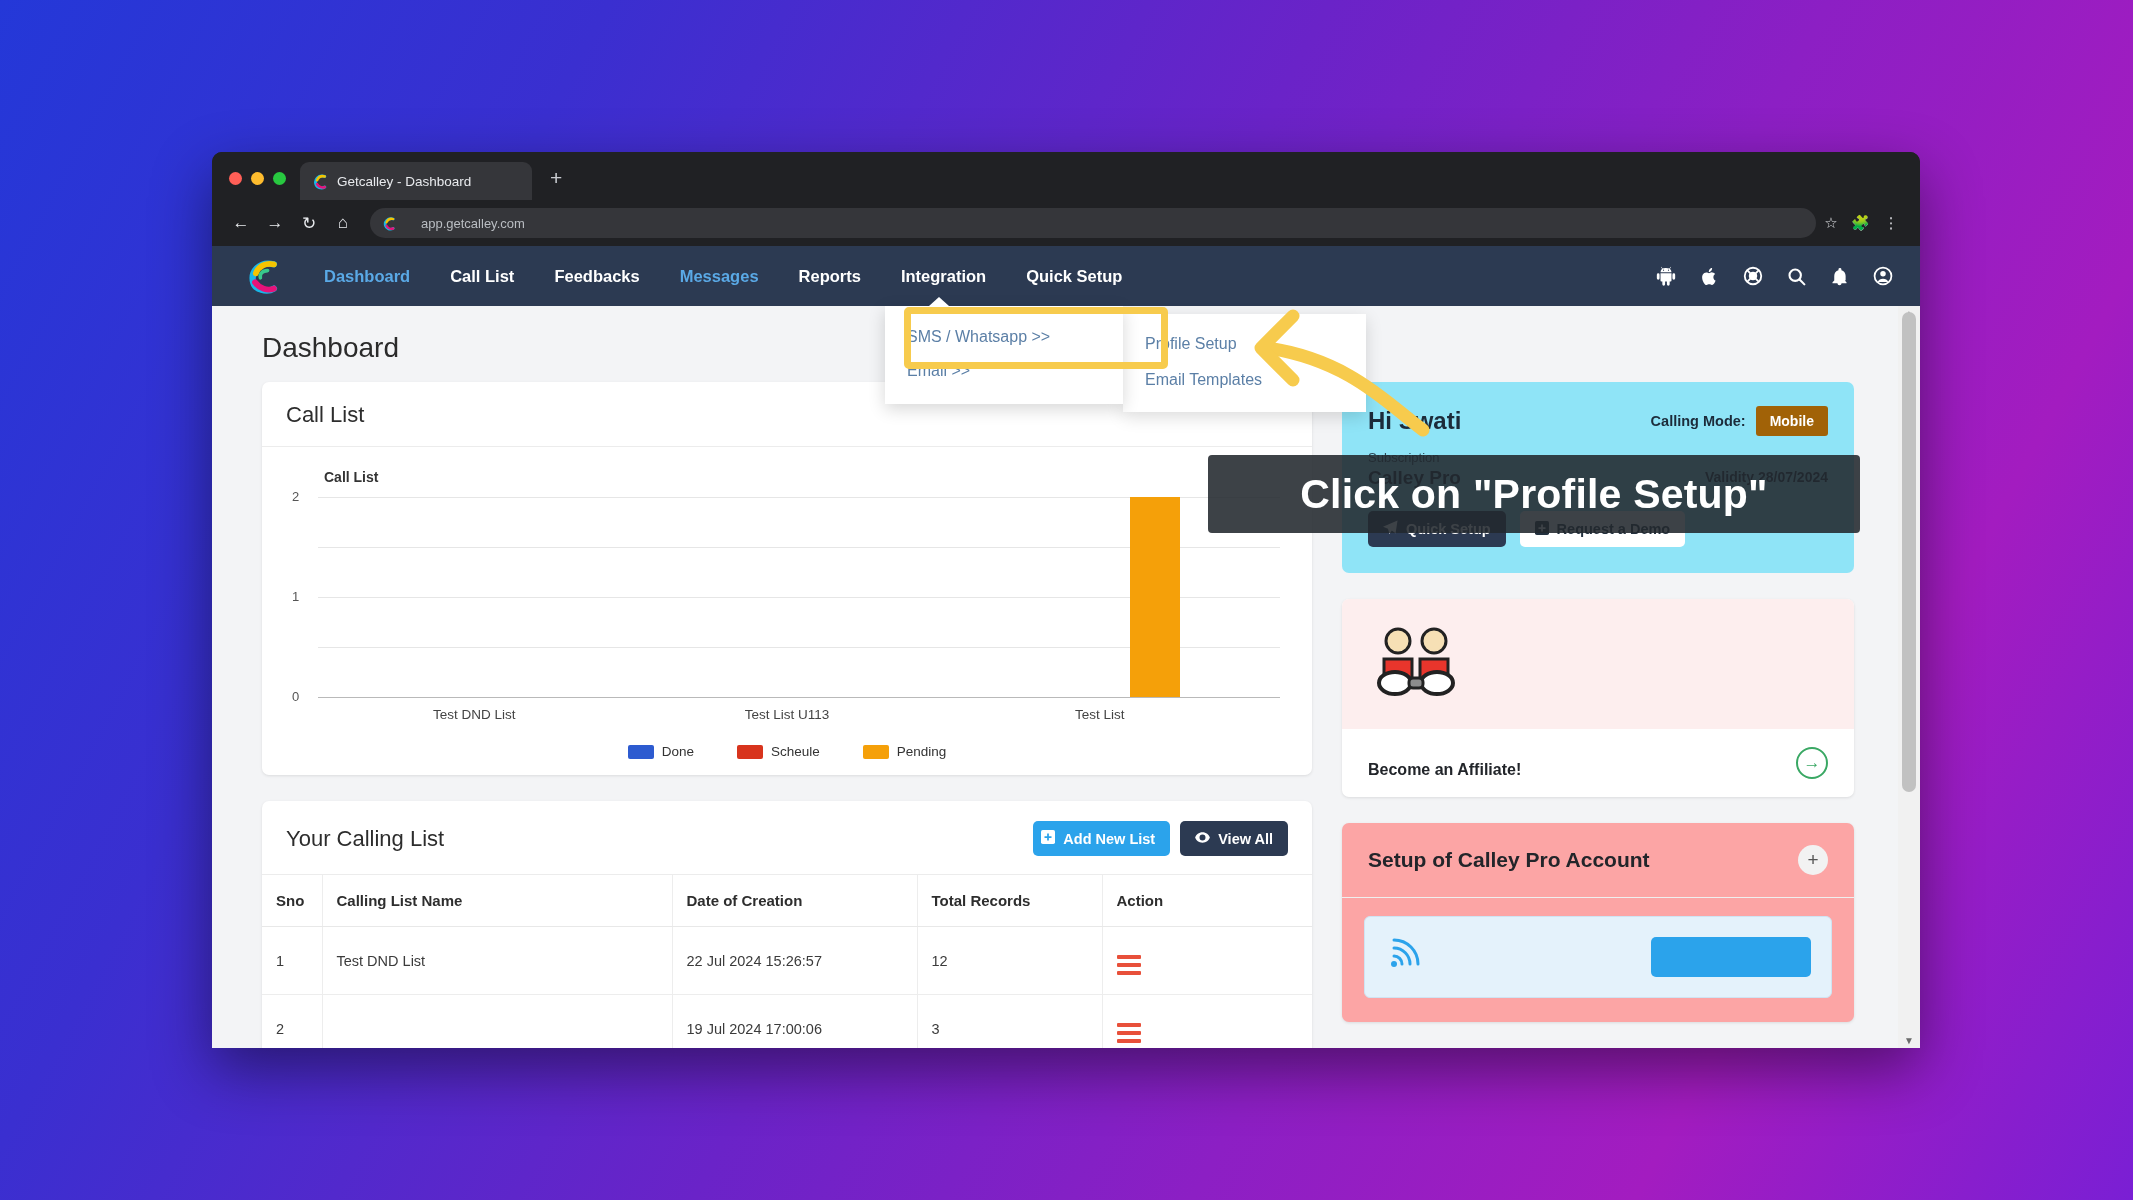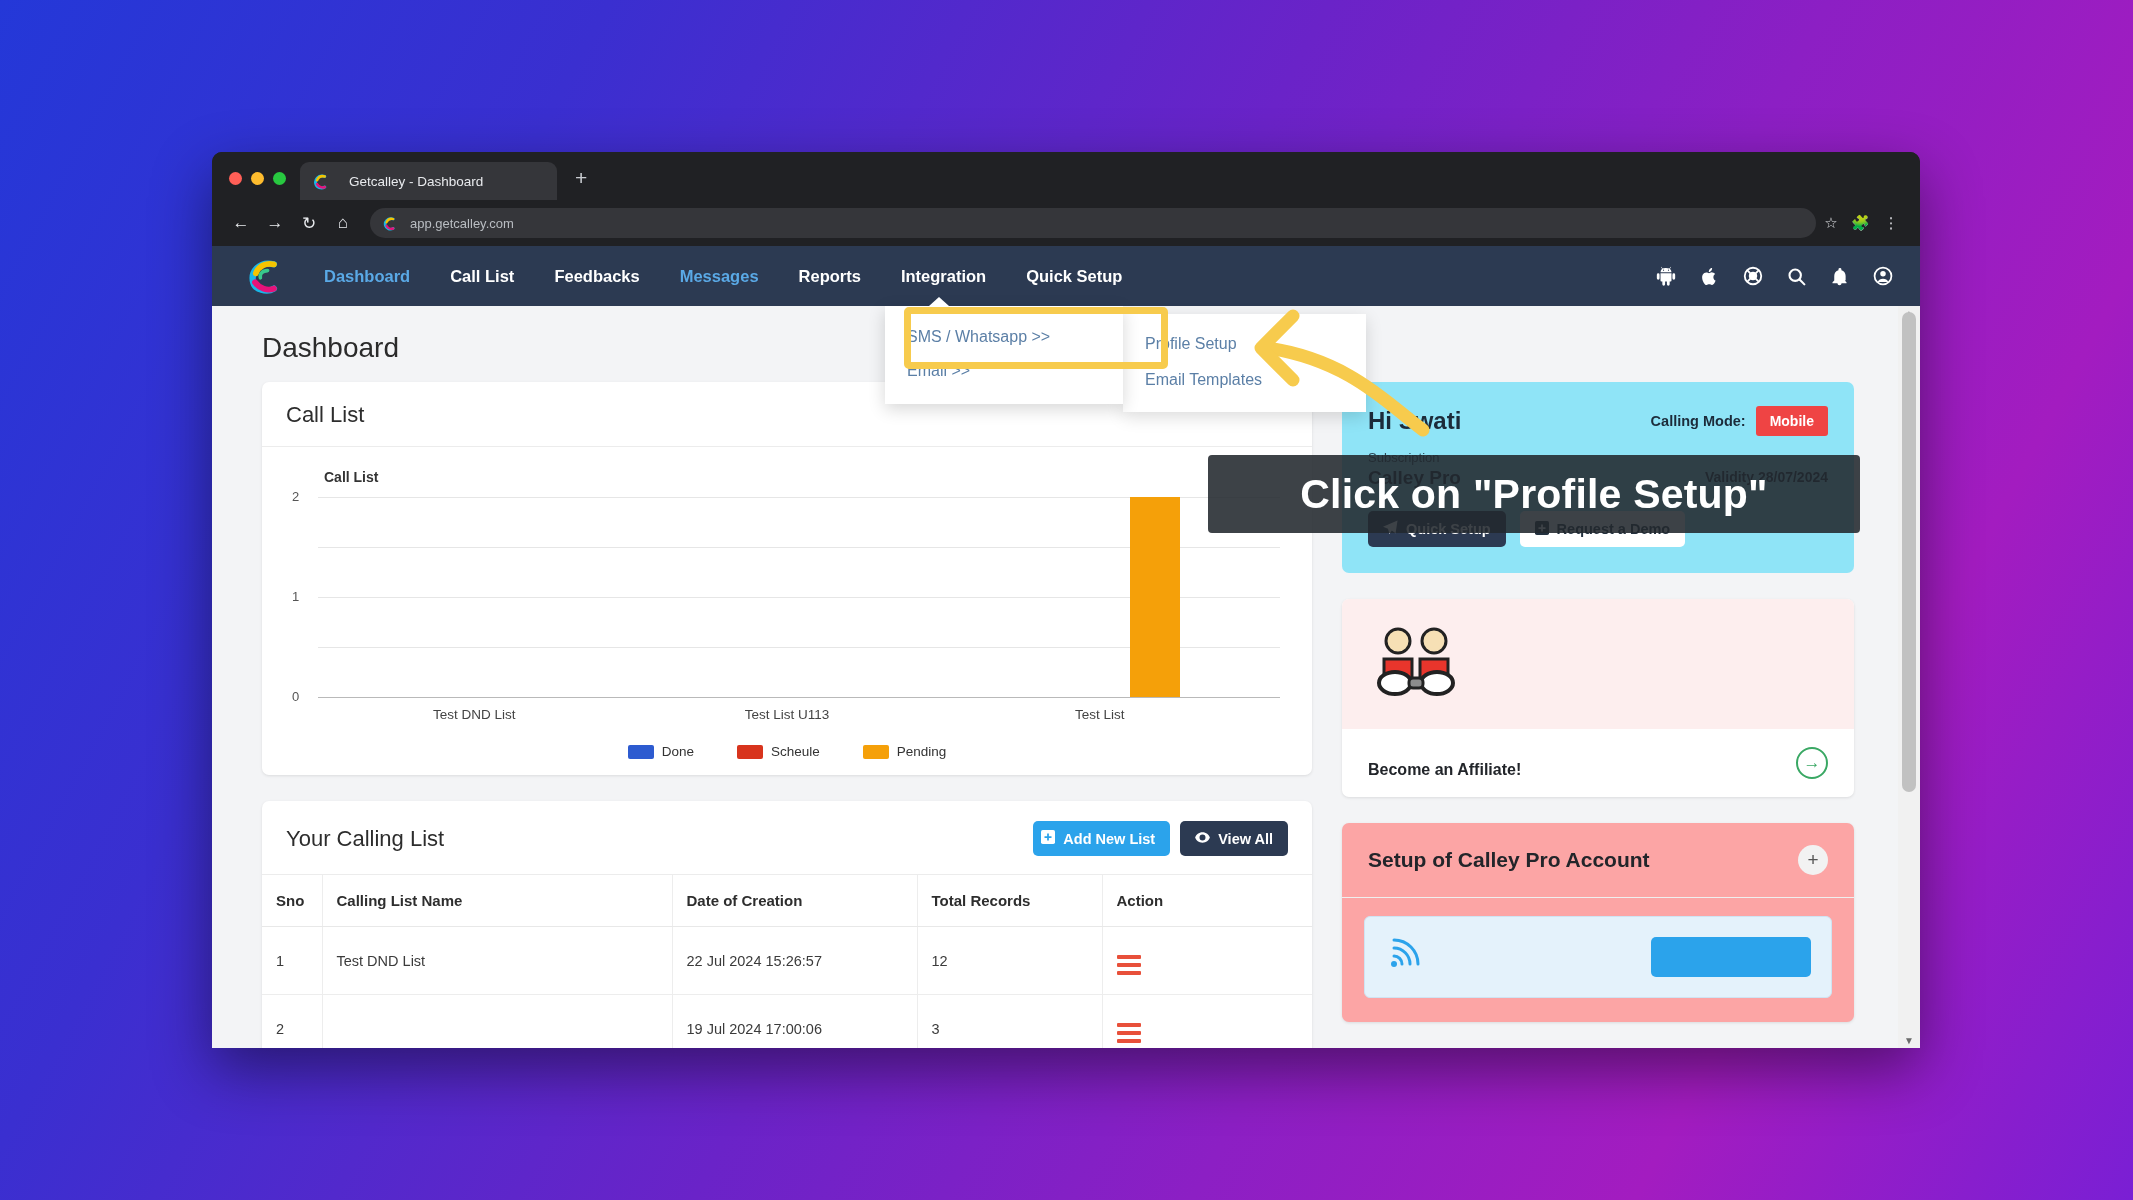--- a/index.html
+++ b/index.html
@@ -34,10 +34,10 @@
   .dot.y { background: #febc2e; }
   .dot.g { background: #28c840; }
   .tab {
-    height: 38px; width: 257px;
+    height: 38px; width: 232px;
     background: #35363a;
     border-radius: 9px 9px 0 0;
-    display: flex; align-items: center; gap: 20px;
+    display: flex; align-items: center; gap: 8px;
     padding: 0 12px;
     color: #e8eaed; font-size: 13.5px;
   }

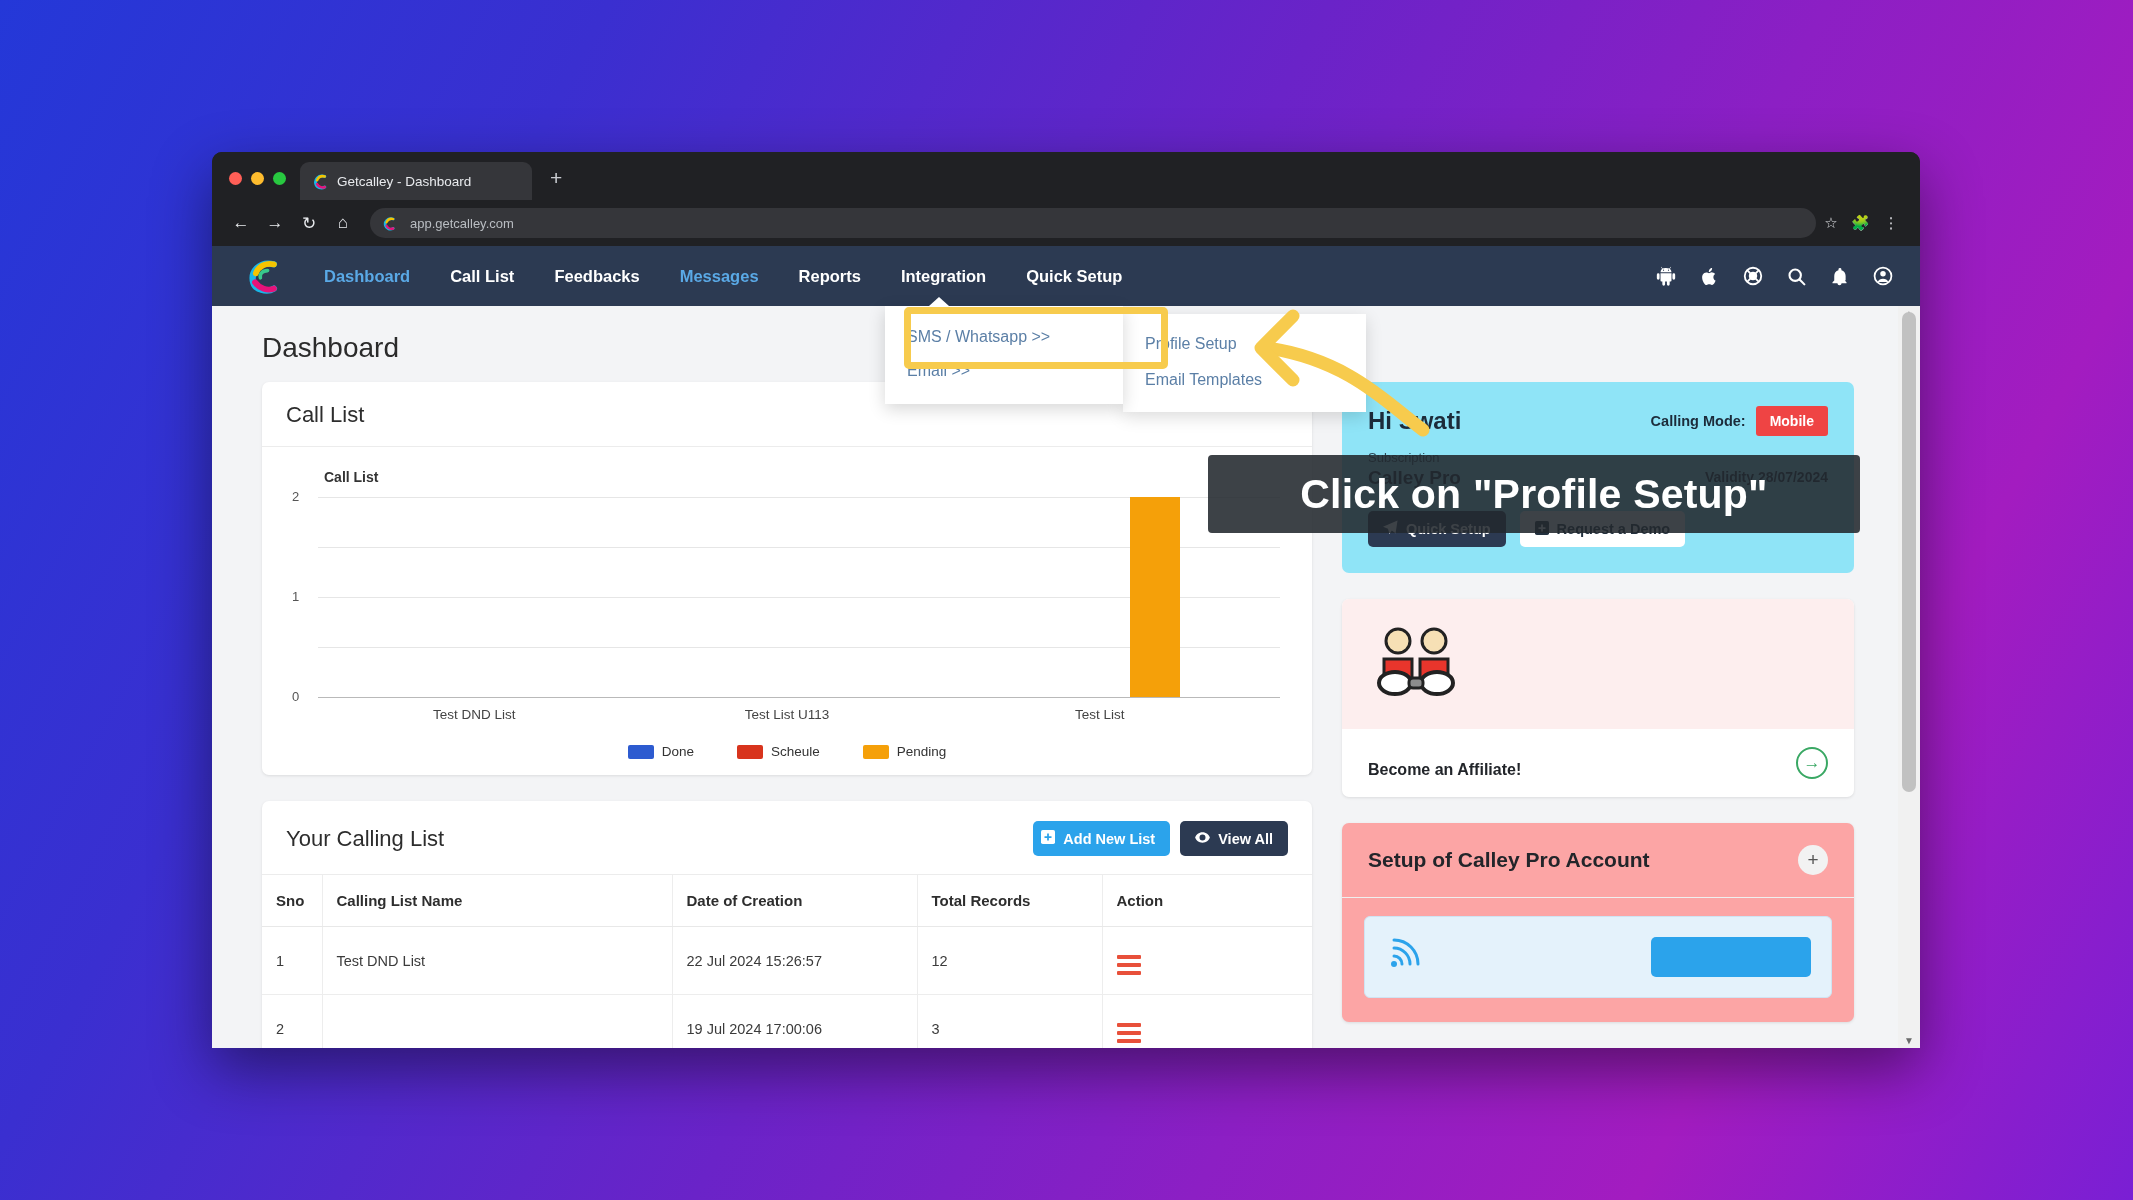--- a/index.html
+++ b/index.html
@@ -59,7 +59,7 @@
   .urlbox {
     flex: 1; height: 30px; background: #35363a;
     border-radius: 15px; margin-left: 10px;
-    display: flex; align-items: center; gap: 13px;
+    display: flex; align-items: center; gap: 24px;
     padding: 0 12px;
     color: #b9bdc2; font-size: 13px;
   }

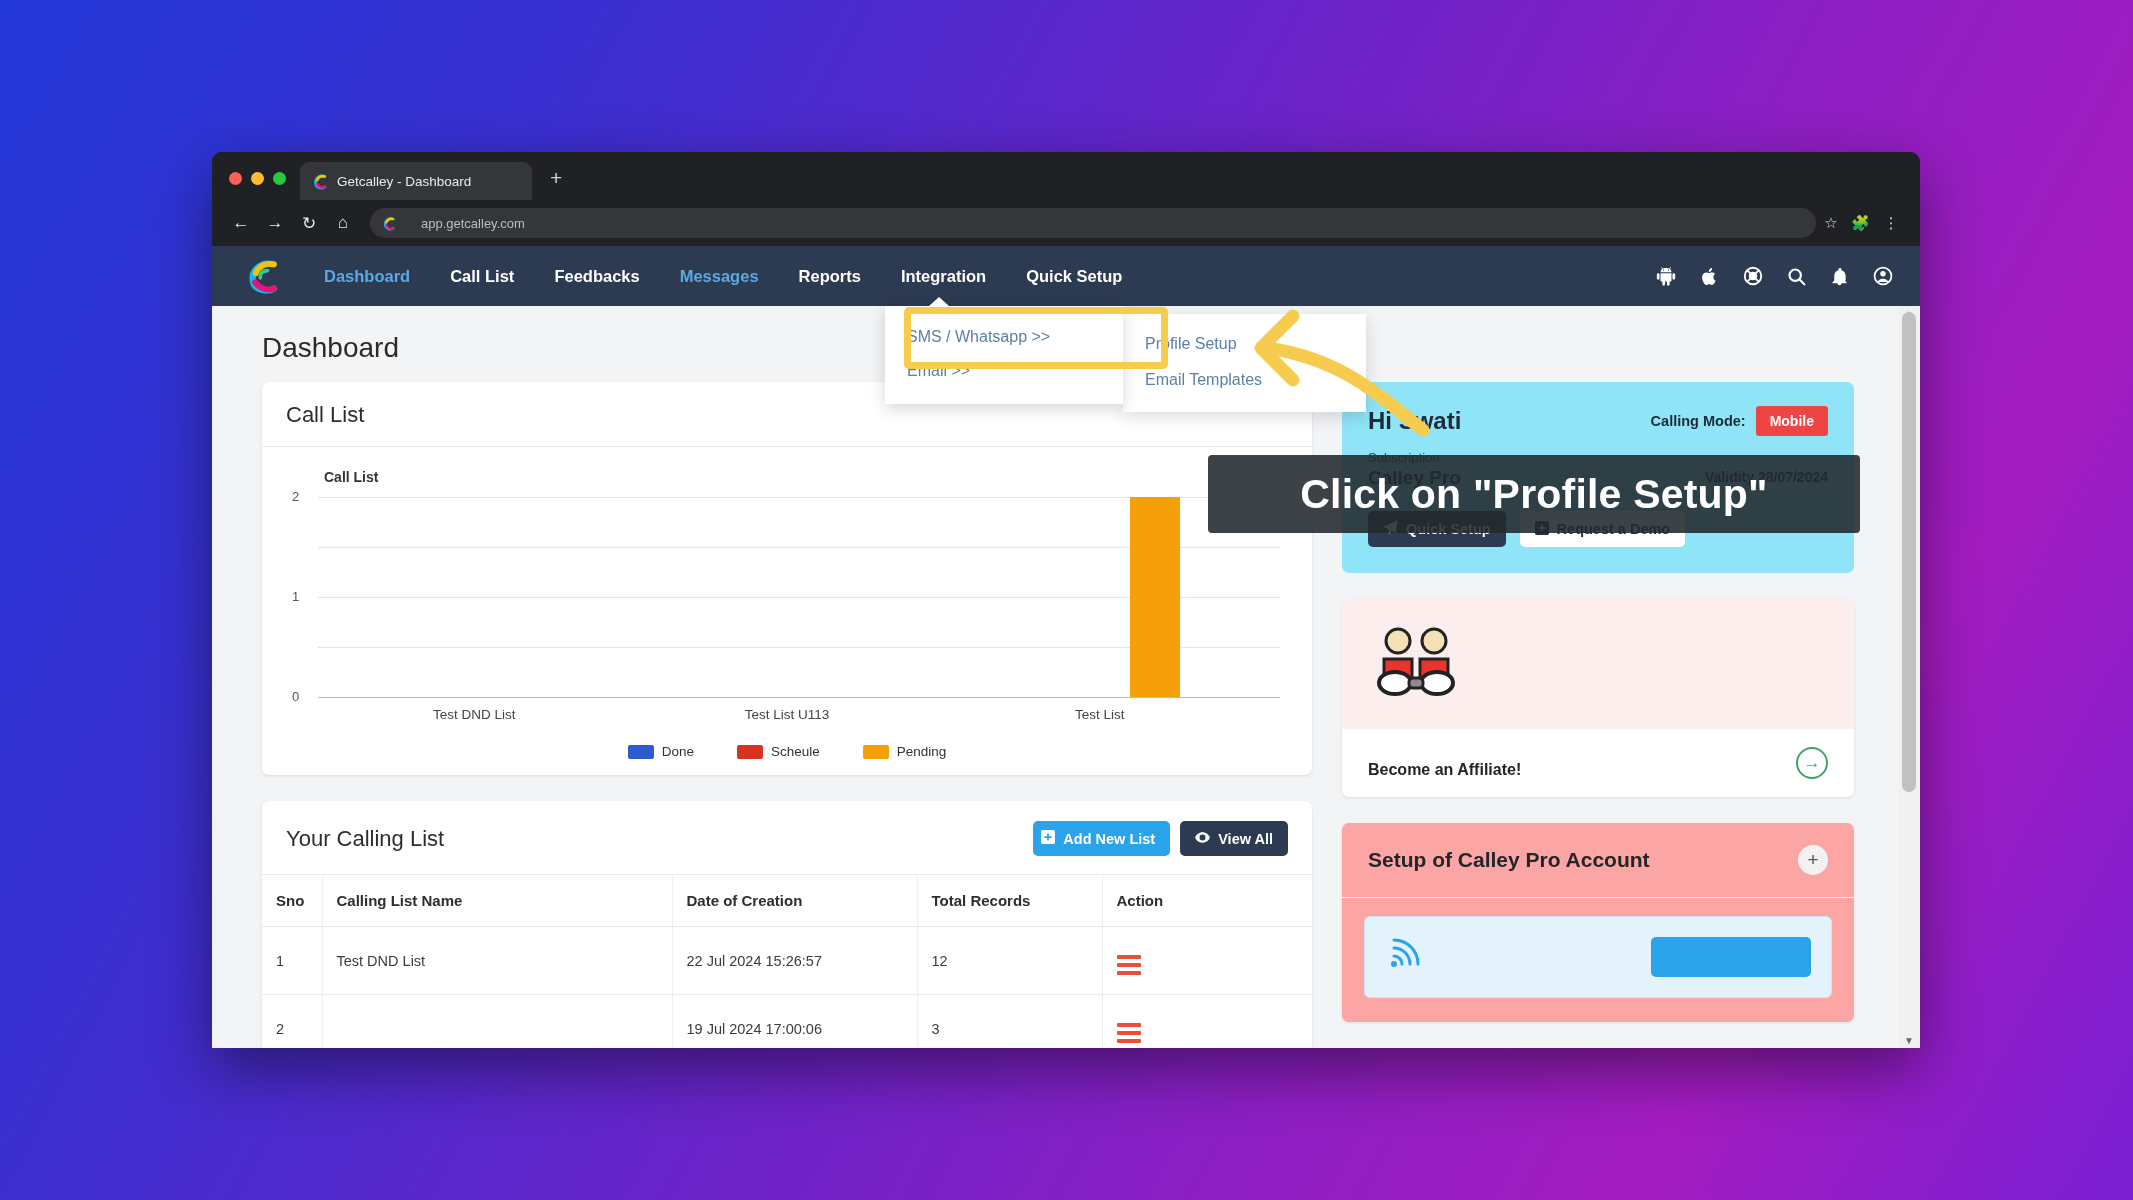--- a/index.html
+++ b/index.html
@@ -181,7 +181,7 @@
   .uc-hi { font-size: 24px; font-weight: bold; color: #1c2b3a; }
   .uc-mode { margin-left: auto; display: flex; align-items: center; gap: 10px; }
   .uc-mode-label { font-size: 14.5px; color: #1c2b3a; font-weight: 600; }
-  .badge-pink { background: #ef4444; color: #fff; font-size: 14px; font-weight: bold; padding: 7px 14px; border-radius: 3px; }
+  .badge-pink { background: #a16207; color: #fff; font-size: 14px; font-weight: bold; padding: 7px 14px; border-radius: 3px; }
   .uc-sub { font-size: 13px; color: #2b4756; margin-top: 14px; }
   .uc-plan { font-size: 19px; font-weight: bold; color: #1c2b3a; margin-top: 2px; }
   .uc-validity { margin-left: auto; font-size: 14px; color: #1c2b3a; font-weight: 600; }

